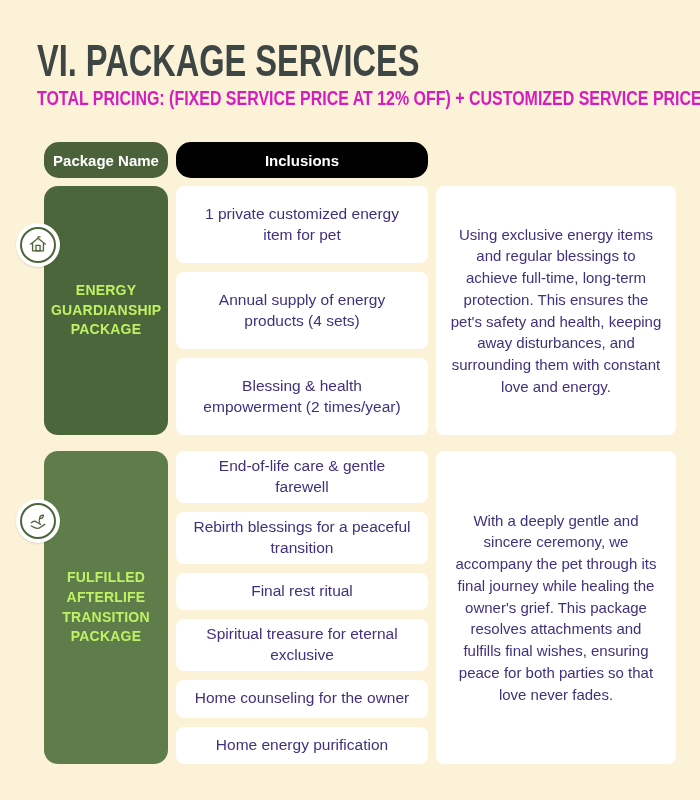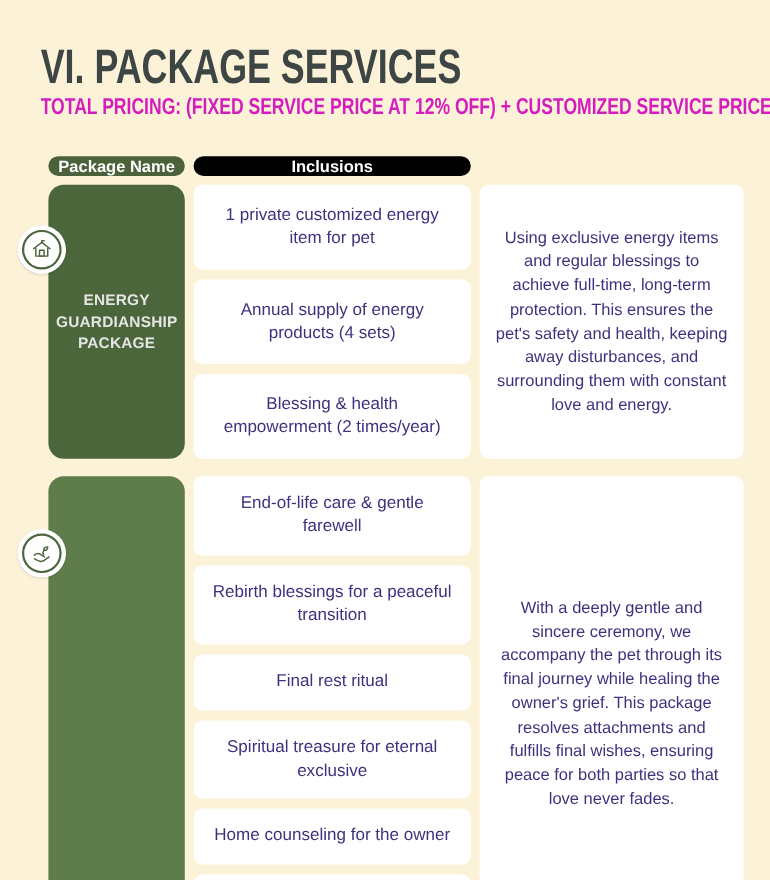--- a/index.html
+++ b/index.html
@@ -38,7 +38,7 @@
     column-gap:8px;
   }
   .col-pill {
-    height:18px; border-radius:15px;
+    height:36px; border-radius:15px;
     display:flex; align-items:center; justify-content:center;
     color:#FFFFFF; font-weight:bold; font-size:15px;
   }

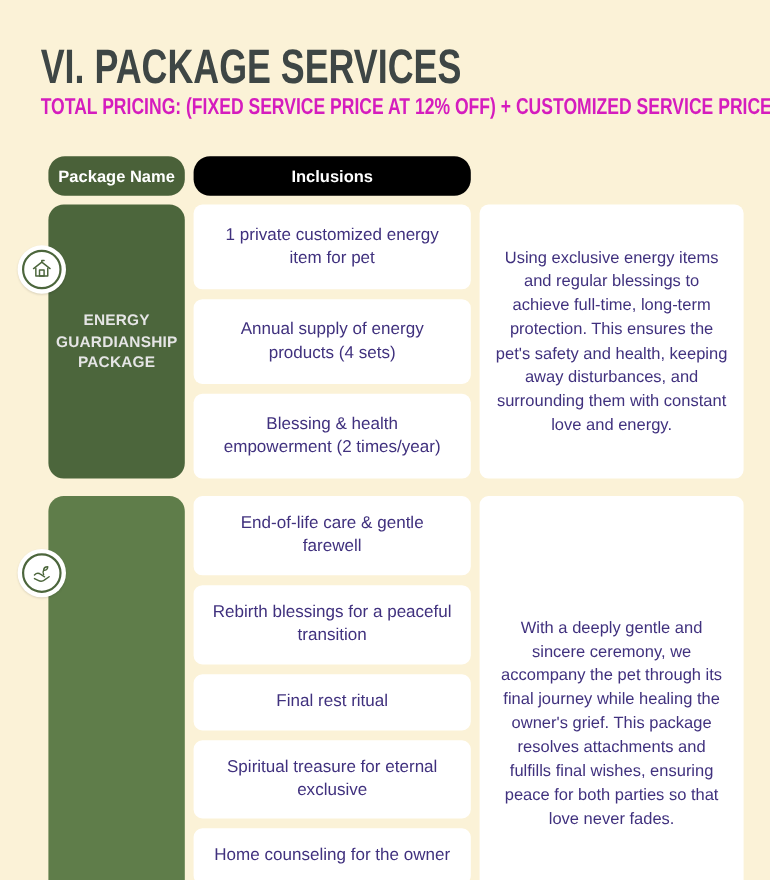--- a/index.html
+++ b/index.html
@@ -87,7 +87,7 @@
     display:flex; align-items:center; justify-content:center;
     text-align:center;
     color:#40317E; font-size:15.5px; line-height:1.35;
-    padding:15px 16px;
+    padding:5px 16px;
   }
   .description-cell {
     background:#FFFFFF; border-radius:8px;

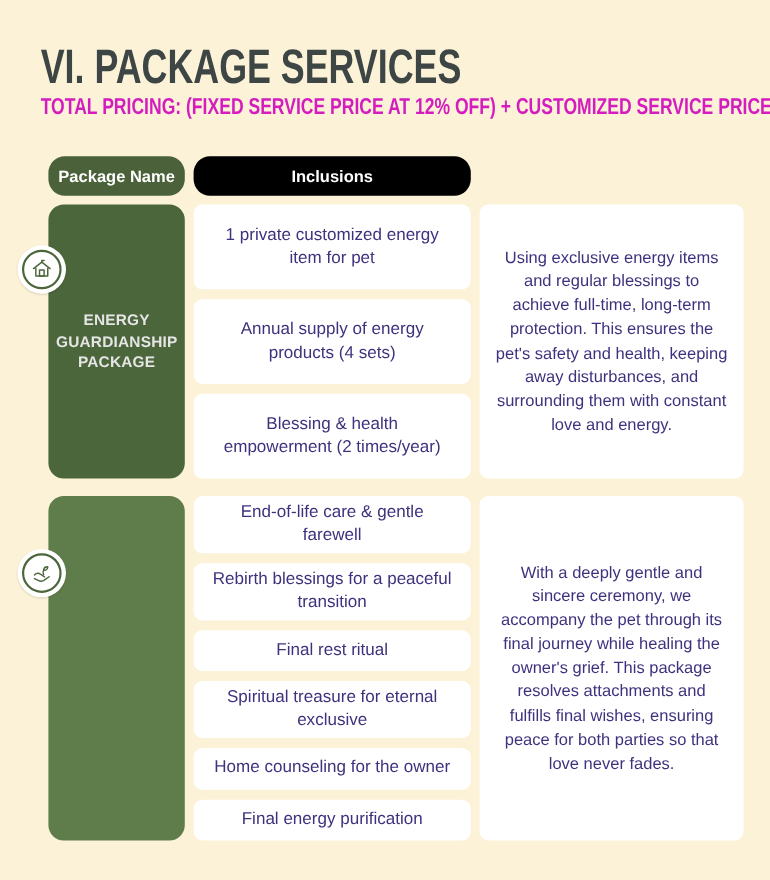--- a/index.html
+++ b/index.html
@@ -55,7 +55,7 @@
     border-radius:14px;
     display:flex; align-items:center; justify-content:center;
     text-align:center;
-    color:#e5e5e5; font-weight:bold; font-size:14px;
+    color:#bef264; font-weight:bold; font-size:14px;
     line-height:1.4; letter-spacing:.2px;
     padding:0 12px;
   }

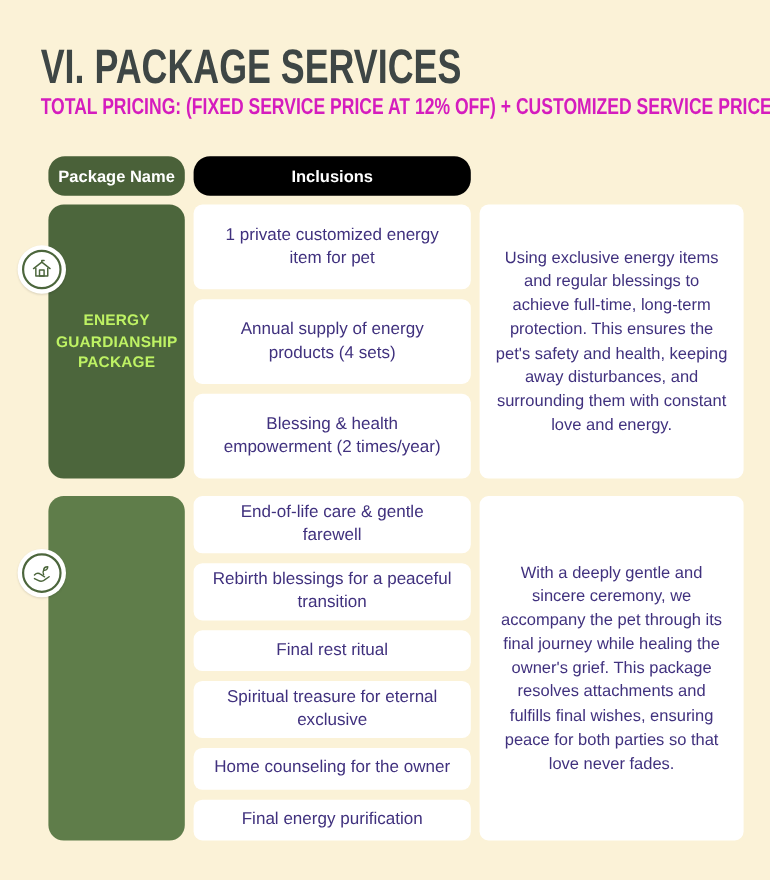--- a/index.html
+++ b/index.html
@@ -144,6 +144,7 @@
           </svg>
         </div>
       </div>
+      <span>FULFILLED AFTERLIFE TRANSITION PACKAGE</span>
     </div>
     <div class="inclusions-col">
       <div class="inclusion-cell">End-of-life care &amp; gentle farewell</div>

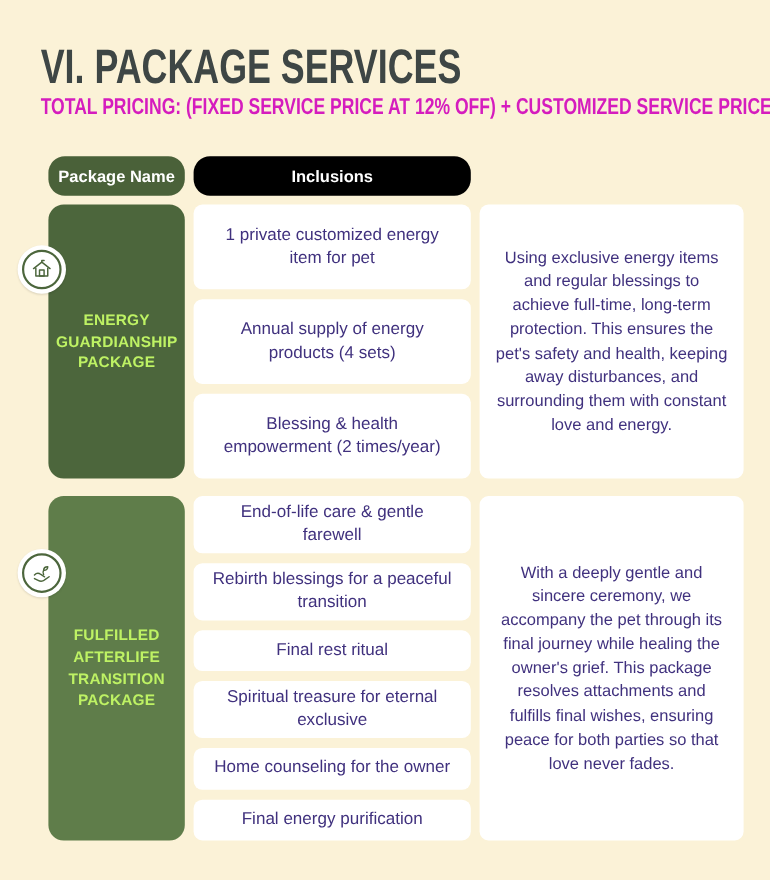--- a/index.html
+++ b/index.html
@@ -152,7 +152,7 @@
       <div class="inclusion-cell">Final rest ritual</div>
       <div class="inclusion-cell">Spiritual treasure for eternal exclusive</div>
       <div class="inclusion-cell">Home counseling for the owner</div>
-      <div class="inclusion-cell">Final energy purification</div>
+      <div class="inclusion-cell">Home energy purification</div>
     </div>
     <div class="description-cell">With a deeply gentle and sincere ceremony, we accompany the pet through its final journey while healing the owner's grief. This package resolves attachments and fulfills final wishes, ensuring peace for both parties so that love never fades.</div>
   </div>

